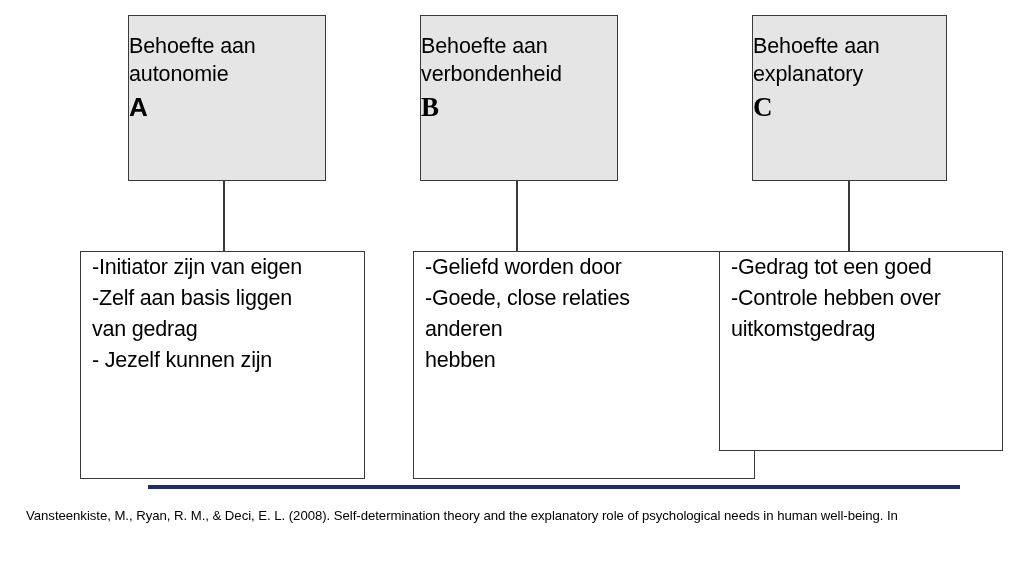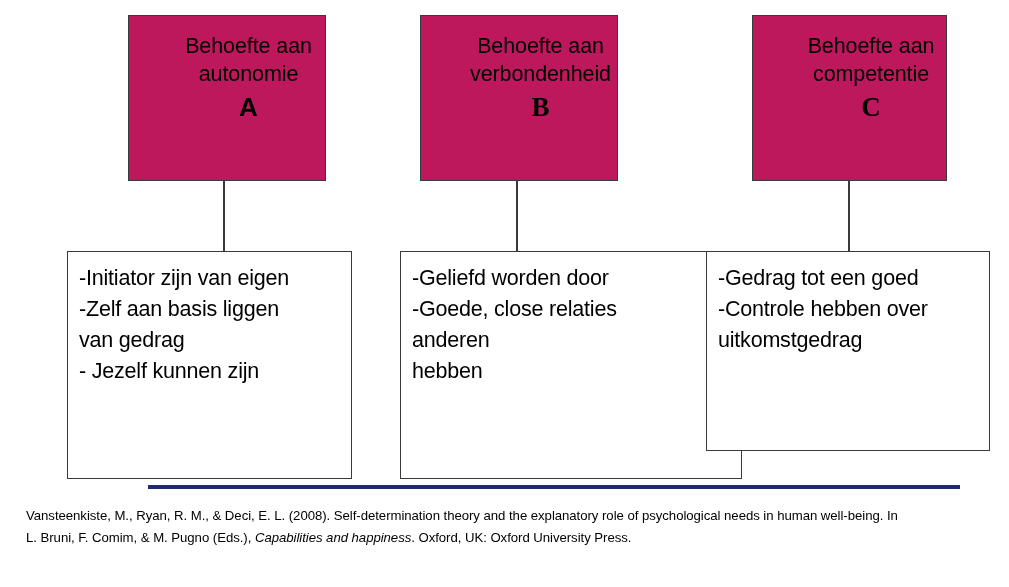--- a/index.html
+++ b/index.html
@@ -28,12 +28,10 @@
     position: absolute;
     box-sizing: border-box;
     border: 1.5px solid #3a3a3a;
-    background: #be185d;
+    background: #e5e5e5;
     display: flex;
     flex-direction: column;
-    align-items: center;
     padding-top: 16px;
-    padding-left: 43px;
   }
   .top-box .line {
     font-size: 21.5px;

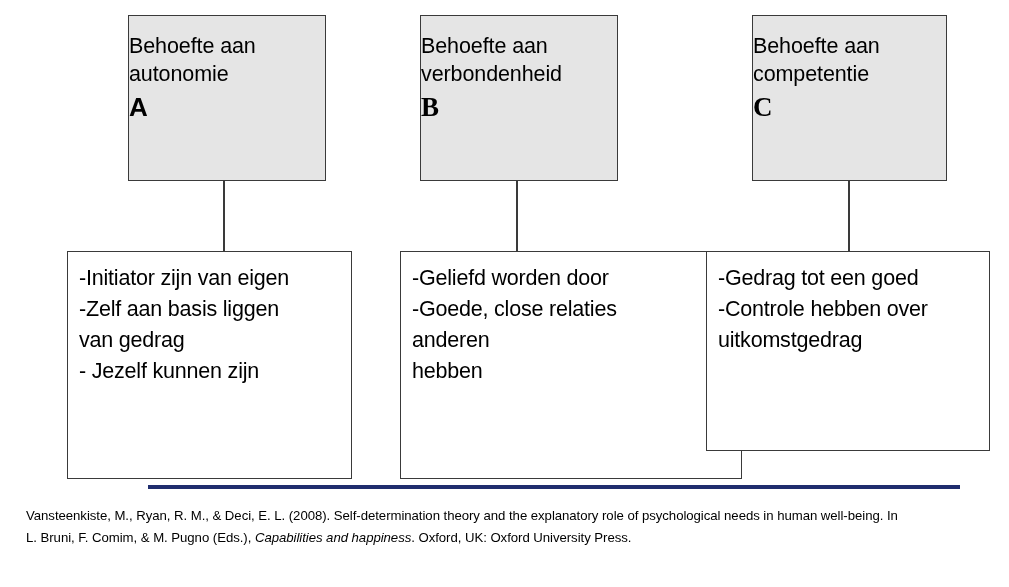--- a/index.html
+++ b/index.html
@@ -128,7 +128,7 @@
 
   <div class="top-box" id="box-c">
     <div class="line">Behoefte aan</div>
-    <div class="line">competentie</div>
+    <div class="line">explanatory</div>
     <div class="letter">C</div>
   </div>
 

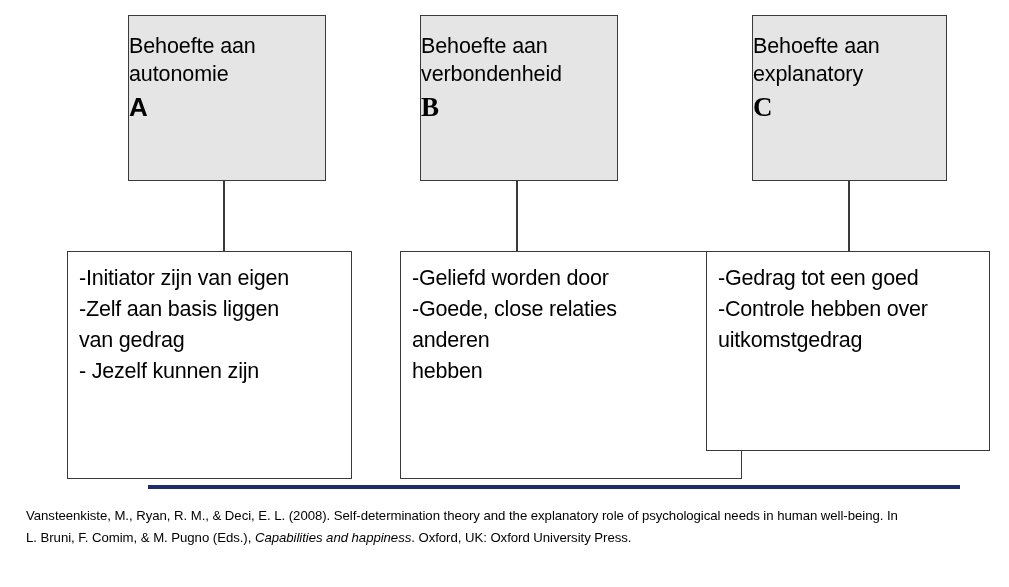--- a/index.html
+++ b/index.html
@@ -72,7 +72,8 @@
     box-sizing: border-box;
     border: 1.5px solid #3a3a3a;
     background: #ffffff;
-    padding: 11px 0 0 11px;
+    padding: 0 0 0 11px;
+    margin-left: 13px;
   }
   .detail-box .dline {
     font-size: 21.5px;

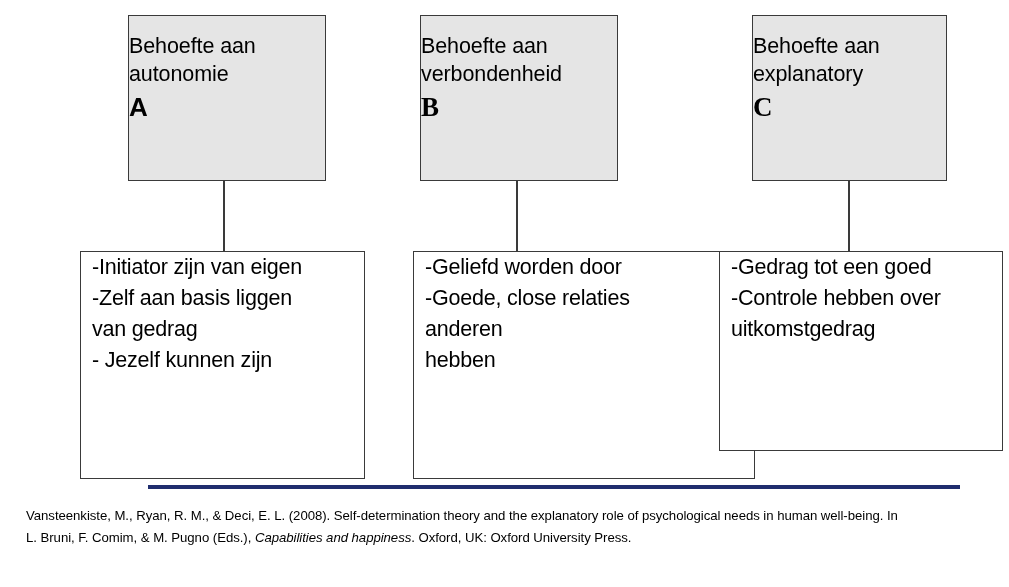--- a/index.html
+++ b/index.html
@@ -161,7 +161,6 @@
 
   <div id="citation">
     <div class="cit-line">Vansteenkiste, M., Ryan, R. M., &amp; Deci, E. L. (2008). Self-determination theory and the explanatory role of psychological needs in human well-being. In</div>
-    <div class="cit-line"><span>L. Bruni, F. Comim, &amp; M. Pugno (Eds.), </span><i>Capabilities and happiness</i><span>. Oxford, UK: Oxford University Press.</span></div>
   </div>
 
 </div>

